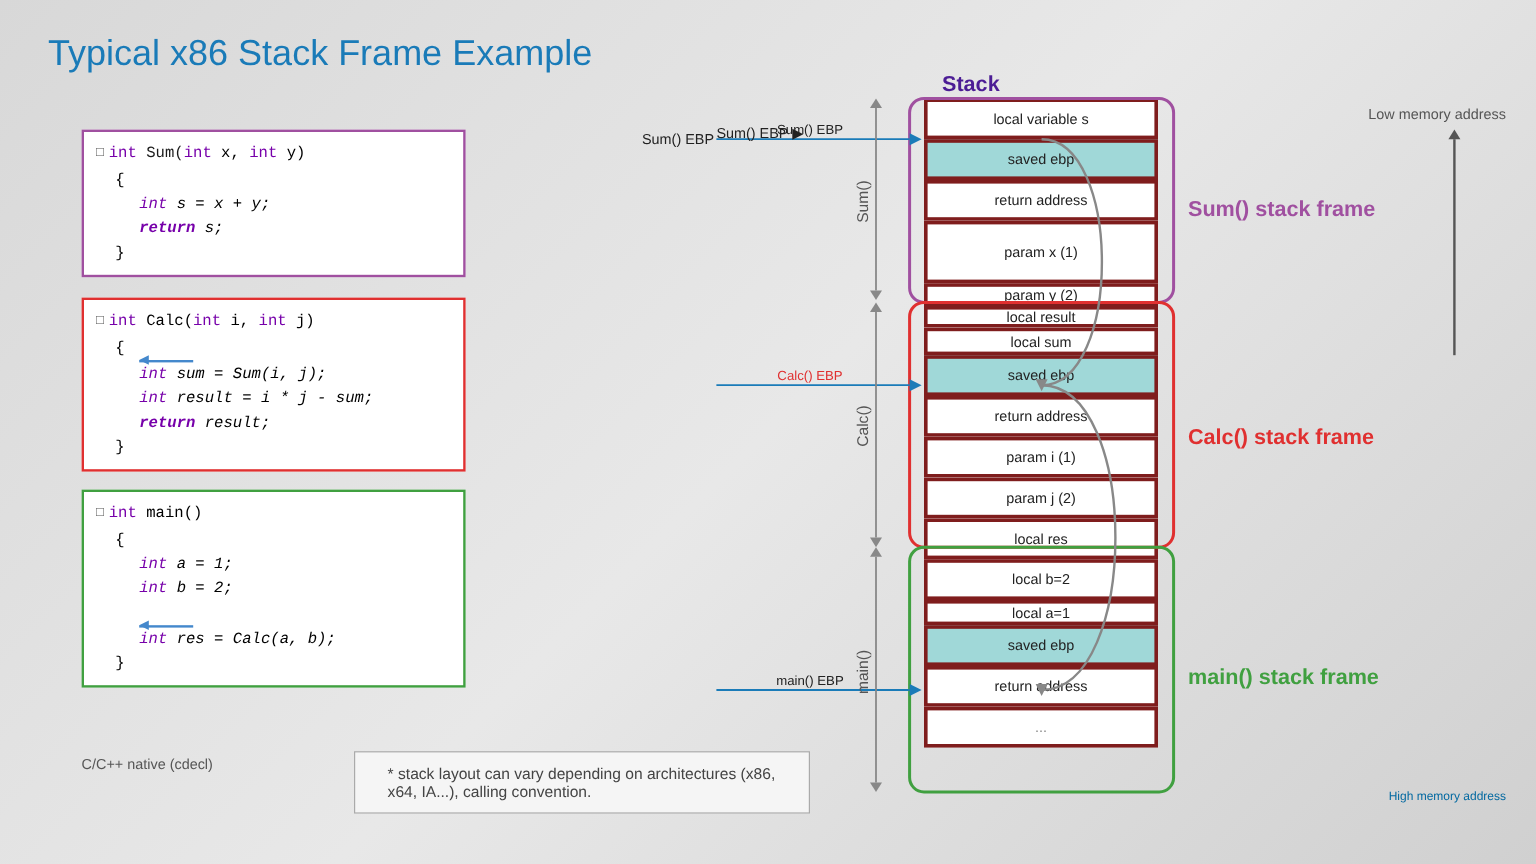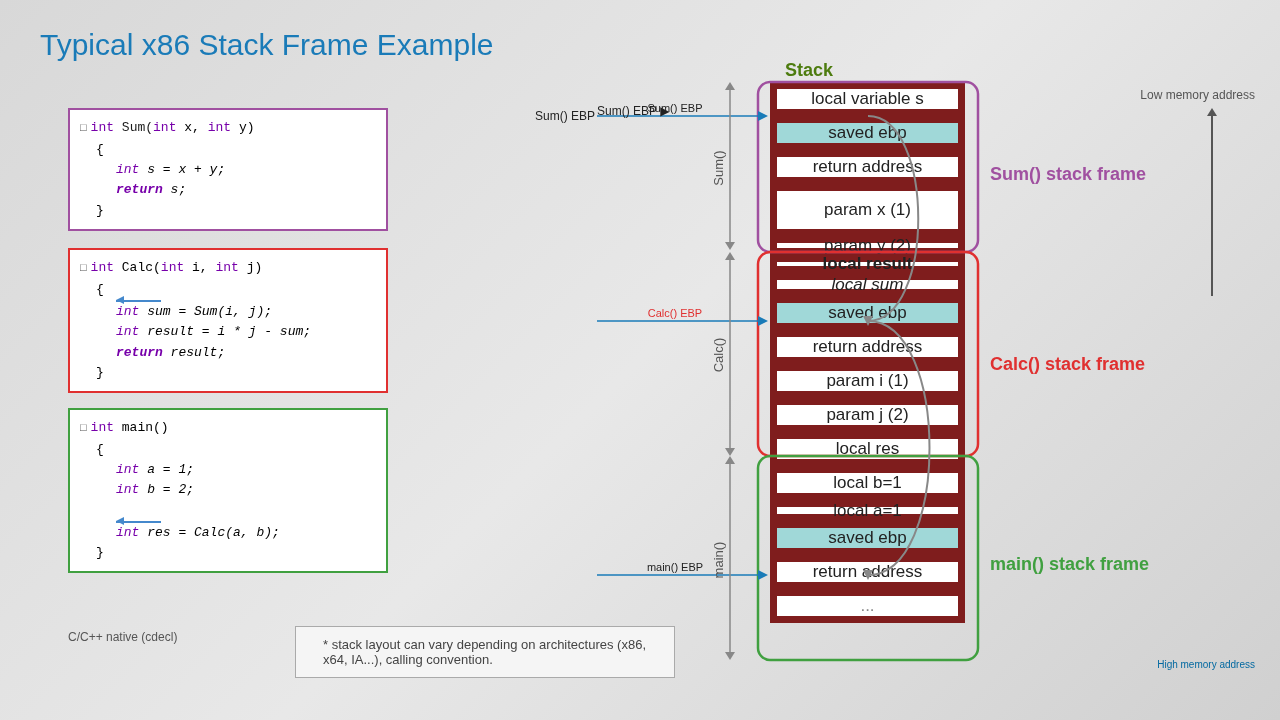--- a/index.html
+++ b/index.html
@@ -167,7 +167,7 @@
 
 <div style="position:absolute; top:60px; left:575px; width:700px; height:660px;">
 
-  <div style="position:absolute; top:0; left:210px; font-size:18px; font-weight:bold; color:#4d7c0f;">Stack</div>
+  <div style="position:absolute; top:0; left:210px; font-size:18px; font-weight:bold; color:#4c1d95;">Stack</div>
 
   <div style="position:absolute; top:28px; right:20px; font-size:12px; color:#555; text-align:right;">Low memory address</div>
 

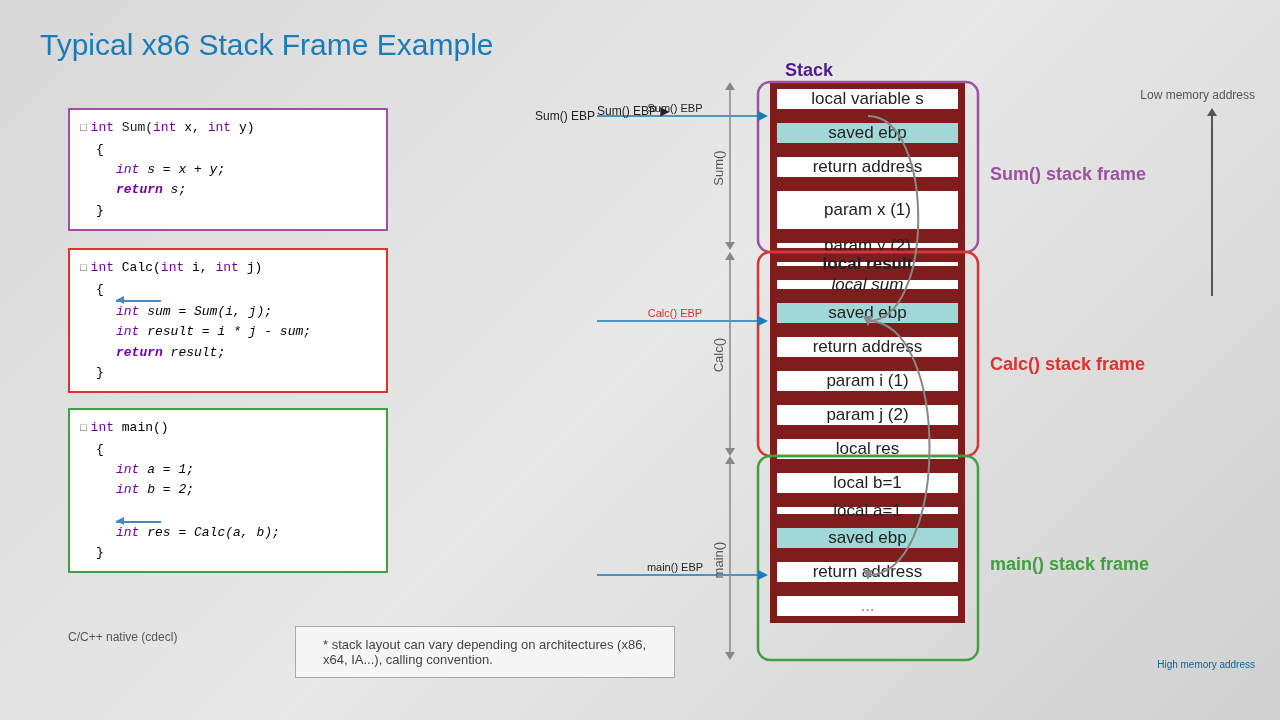--- a/index.html
+++ b/index.html
@@ -95,11 +95,11 @@
     .stack-cell {
       width: 195px;
       height: 34px;
-      border: 7px solid #7f1d1d;
+      border: 3px solid #7f1d1d;
       display: flex;
       align-items: center;
       justify-content: center;
-      font-size: 17px;
+      font-size: 12px;
       color: #222;
       background: white;
       position: relative;

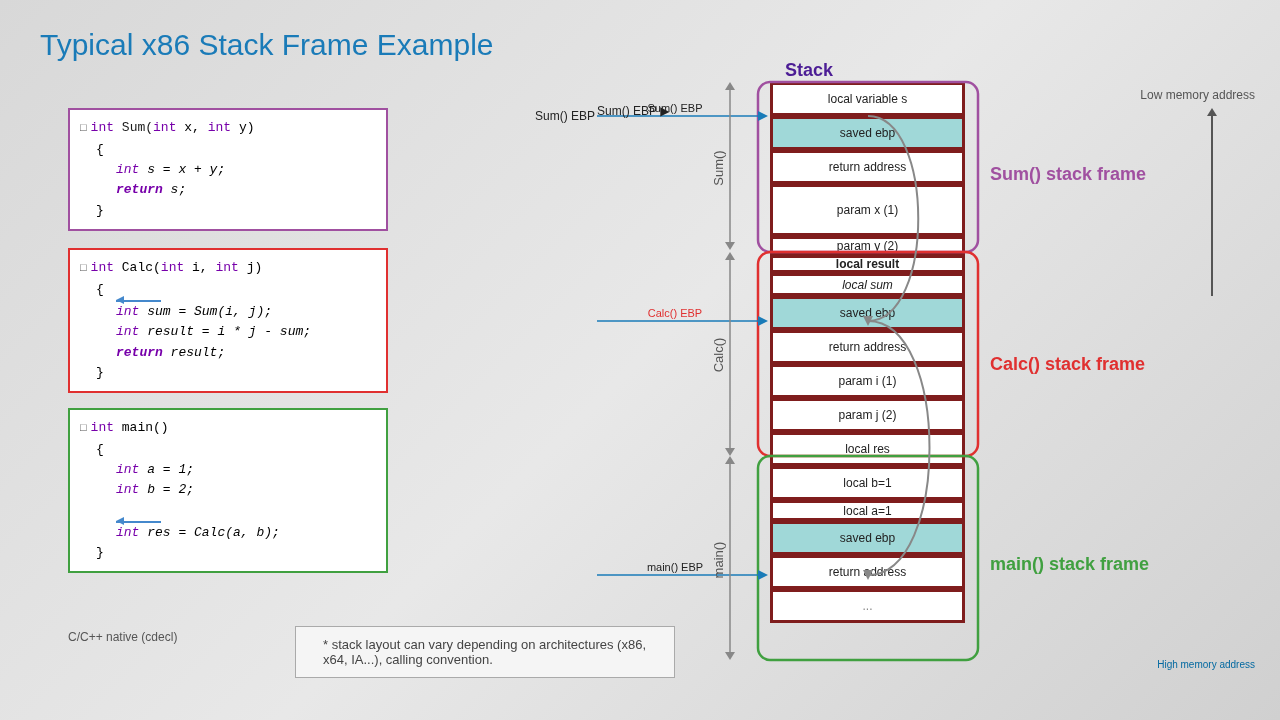--- a/index.html
+++ b/index.html
@@ -190,7 +190,7 @@
 
     <div class="stack-cell" style="height:19px;">param y (2)</div>
 
-    <div class="stack-cell" style="height:18px;font-weight:bold;">local result</div>
+    <div class="stack-cell" style="height:18px;">local result</div>
 
     <div class="stack-cell" style="height:23px;font-style:italic;">local sum</div>
 

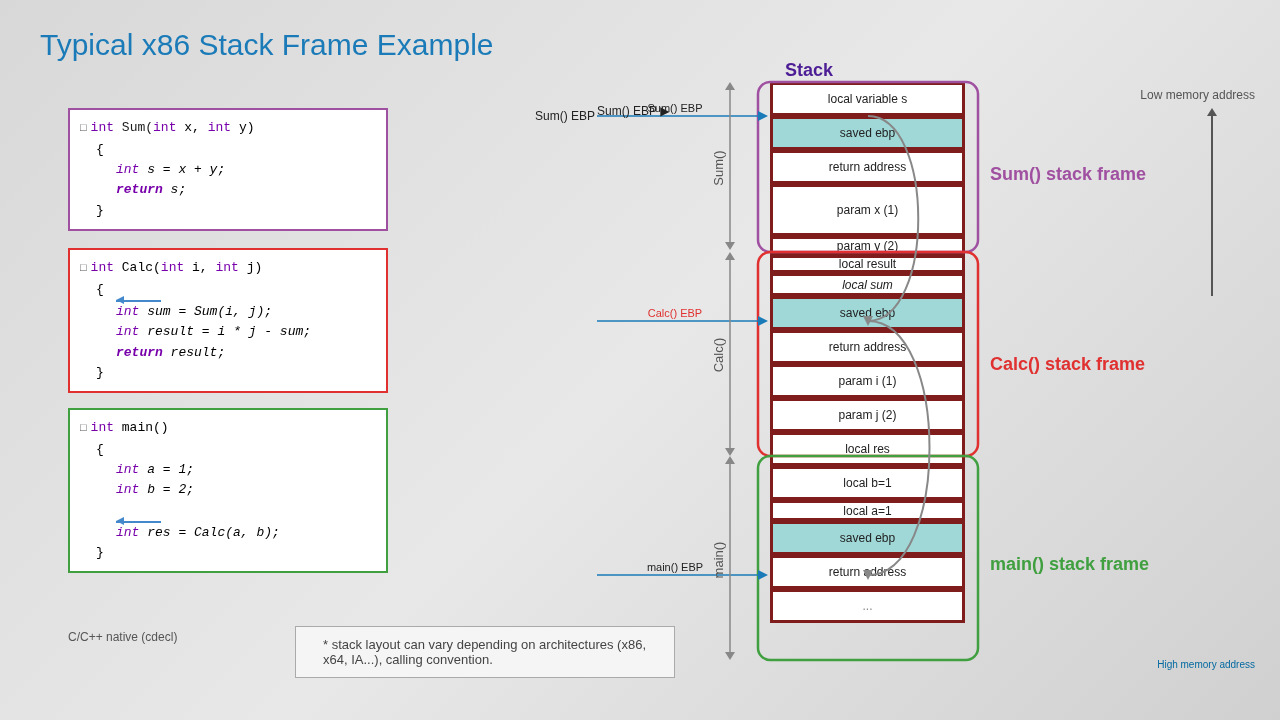--- a/index.html
+++ b/index.html
@@ -192,7 +192,7 @@
 
     <div class="stack-cell" style="height:18px;">local result</div>
 
-    <div class="stack-cell" style="height:23px;font-style:italic;">local sum</div>
+    <div class="stack-cell" style="height:23px;">local sum</div>
 
     <div class="stack-cell saved-ebp" style="height:34px;">saved ebp</div>
 

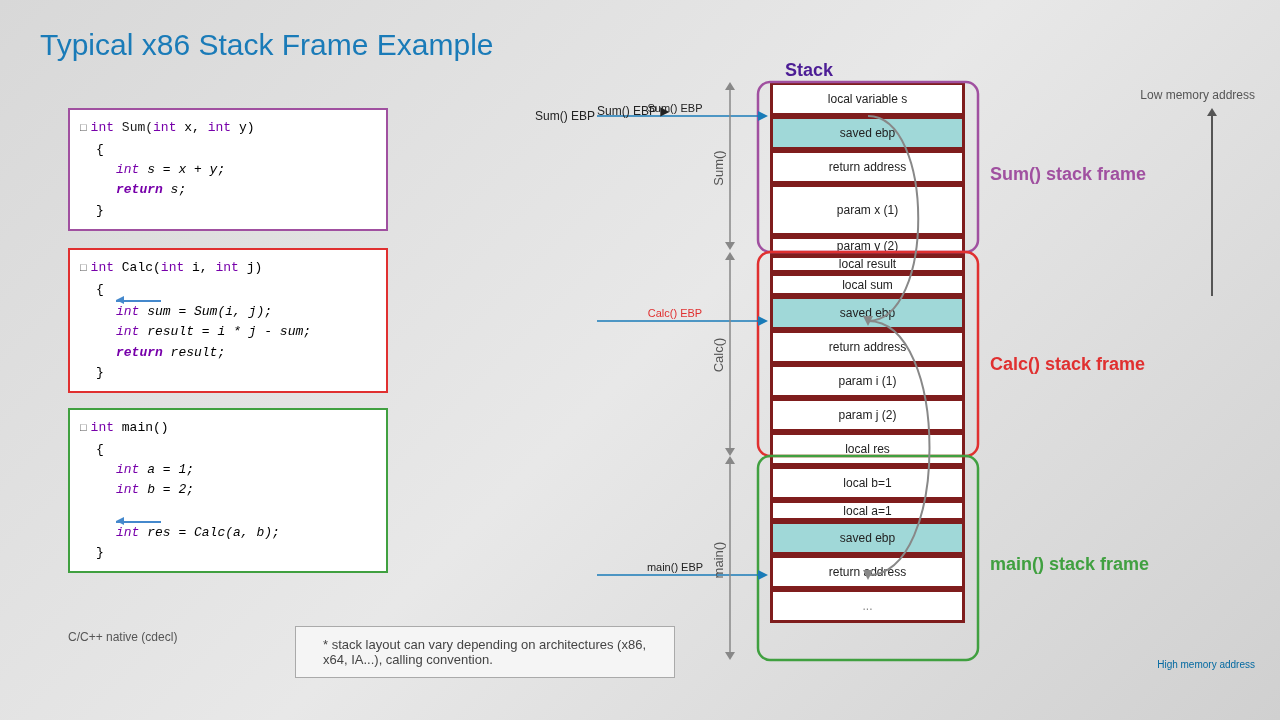--- a/index.html
+++ b/index.html
@@ -204,7 +204,7 @@
 
     <div class="stack-cell" style="height:34px;">local res</div>
 
-    <div class="stack-cell" style="height:34px;">local b=1</div>
+    <div class="stack-cell" style="height:34px;">local b=2</div>
 
     <div class="stack-cell" style="height:21px;">local a=1</div>
 

